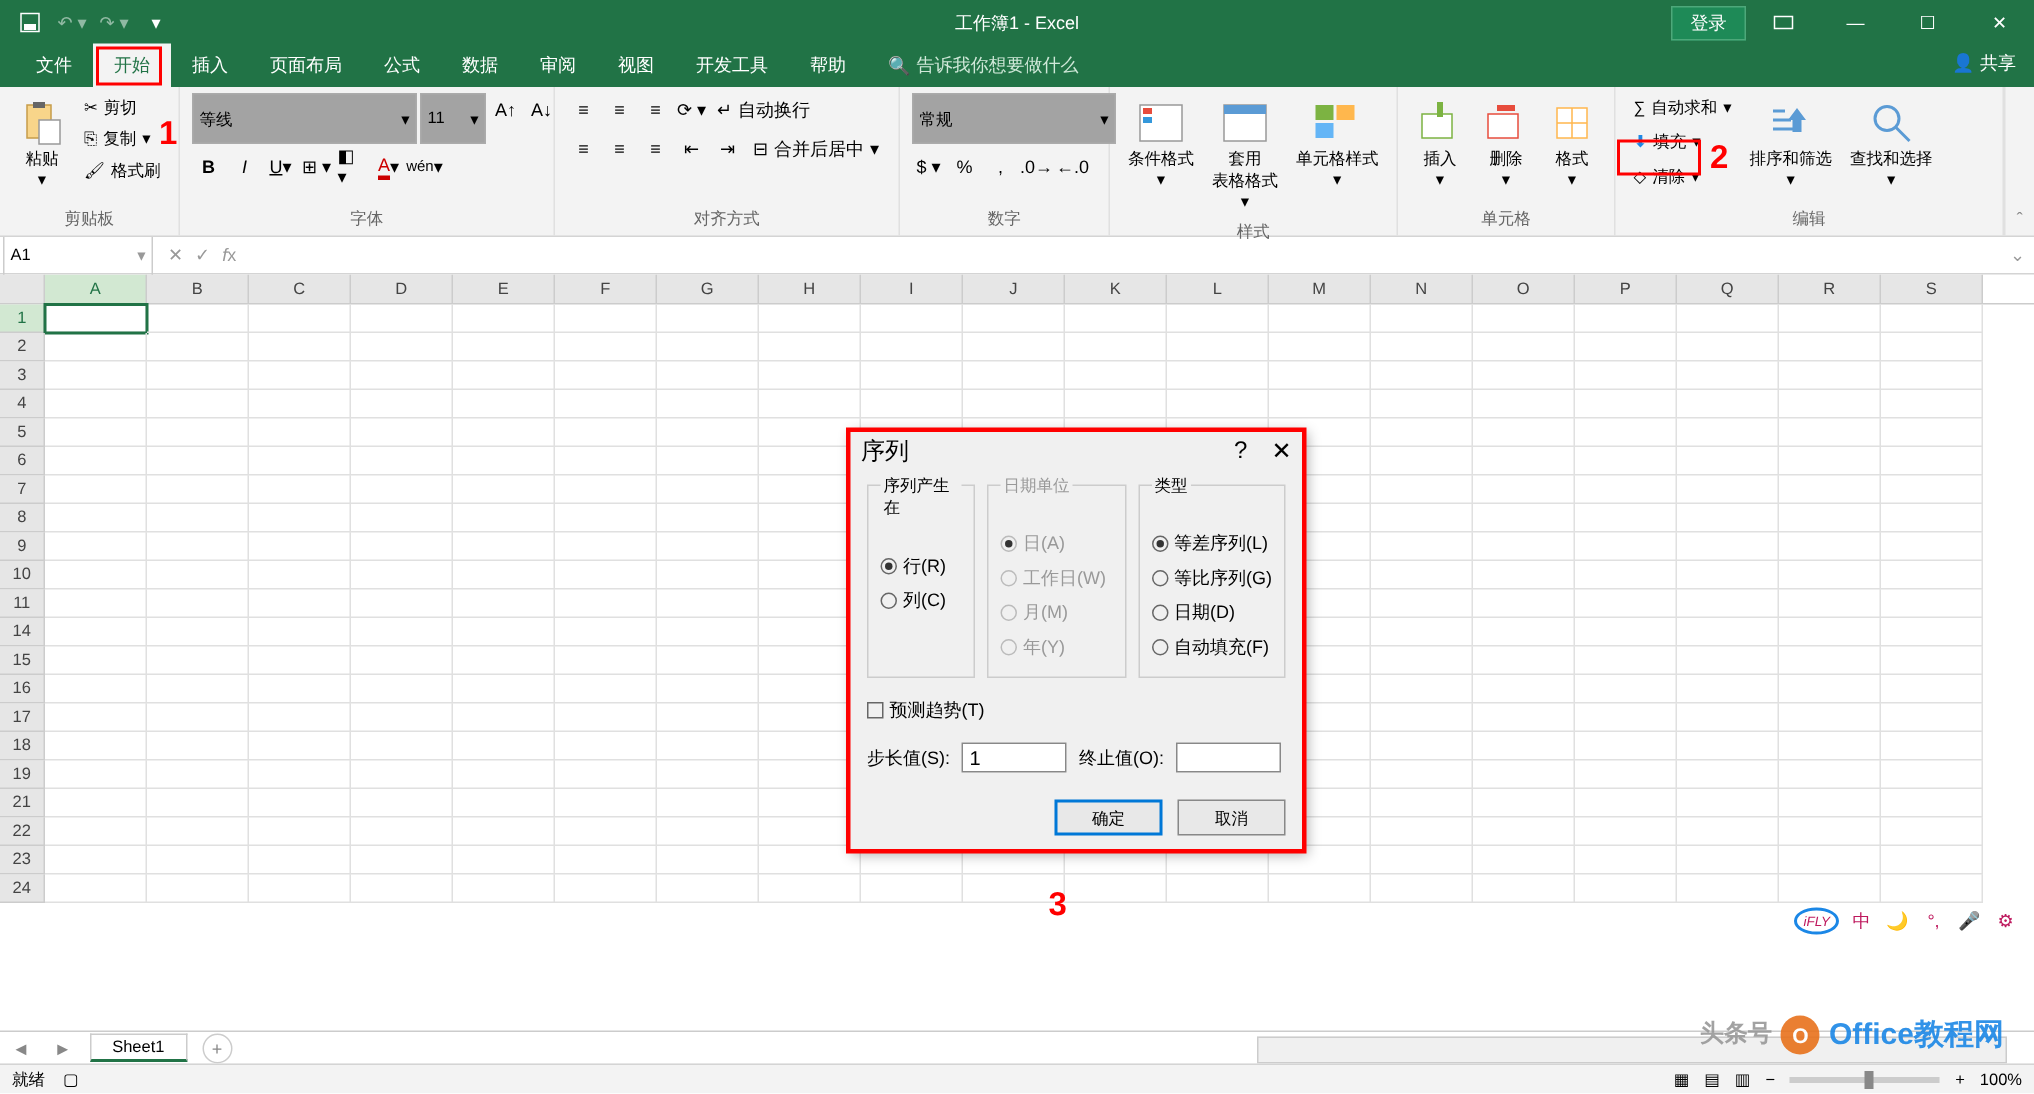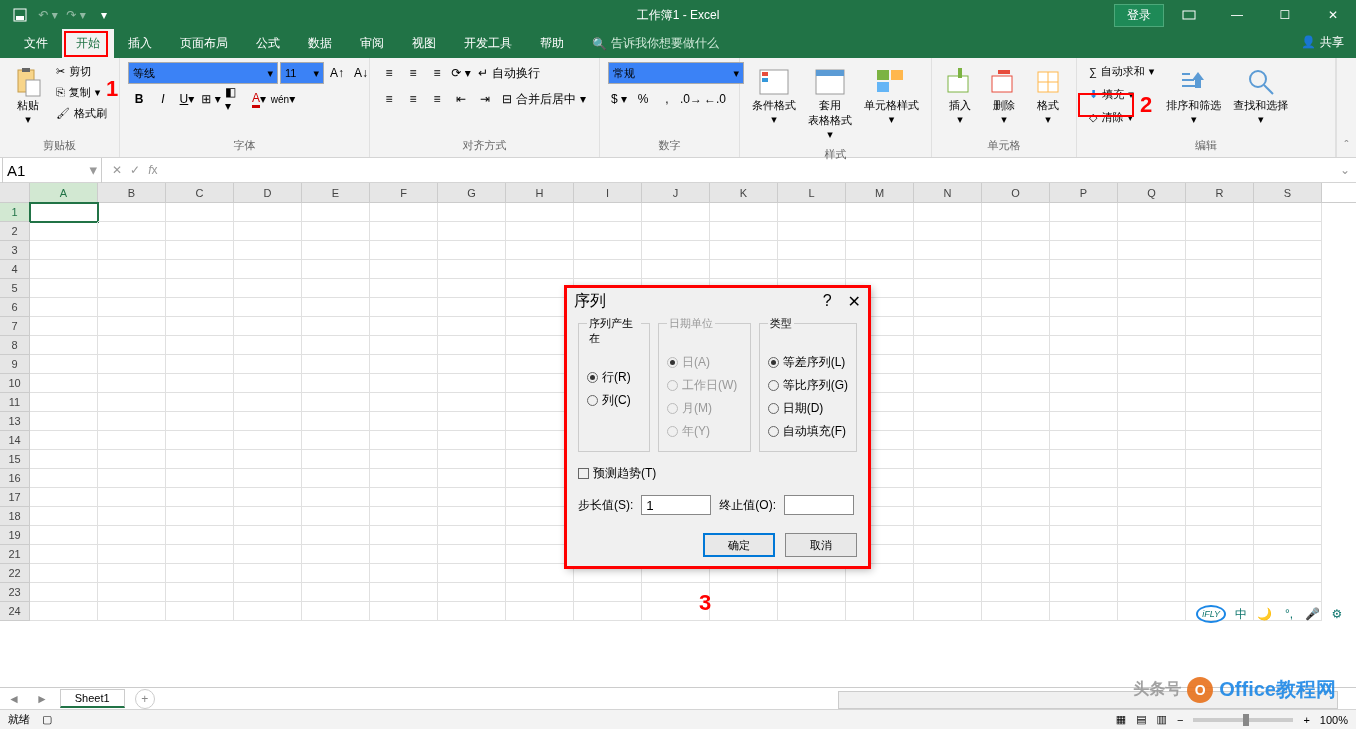--- a/index.html
+++ b/index.html
@@ -31,7 +31,7 @@
 .small-btn { display: flex; align-items: center; gap: 4px; padding: 2px 4px; cursor: pointer; }
 .btn-row { display: flex; gap: 2px; }
 .r-btn { width: 22px; height: 22px; display: flex; align-items: center; justify-content: center; border: 1px solid transparent; cursor: pointer; font-size: 12px; }
-.combo { height: 22px; border: 1px solid #ababab; background: #3b82f6; font-size: 11px; padding: 4px 4px; display: flex; align-items: center; justify-content: space-between; }
+.combo { height: 22px; border: 1px solid #ababab; background: #a3a3a3; font-size: 11px; padding: 16px 4px; display: flex; align-items: center; justify-content: space-between; }
 
 
 .formula-bar { height: 25px; border-bottom: 1px solid #d4d4d4; display: flex; align-items: center; background: #fff; }

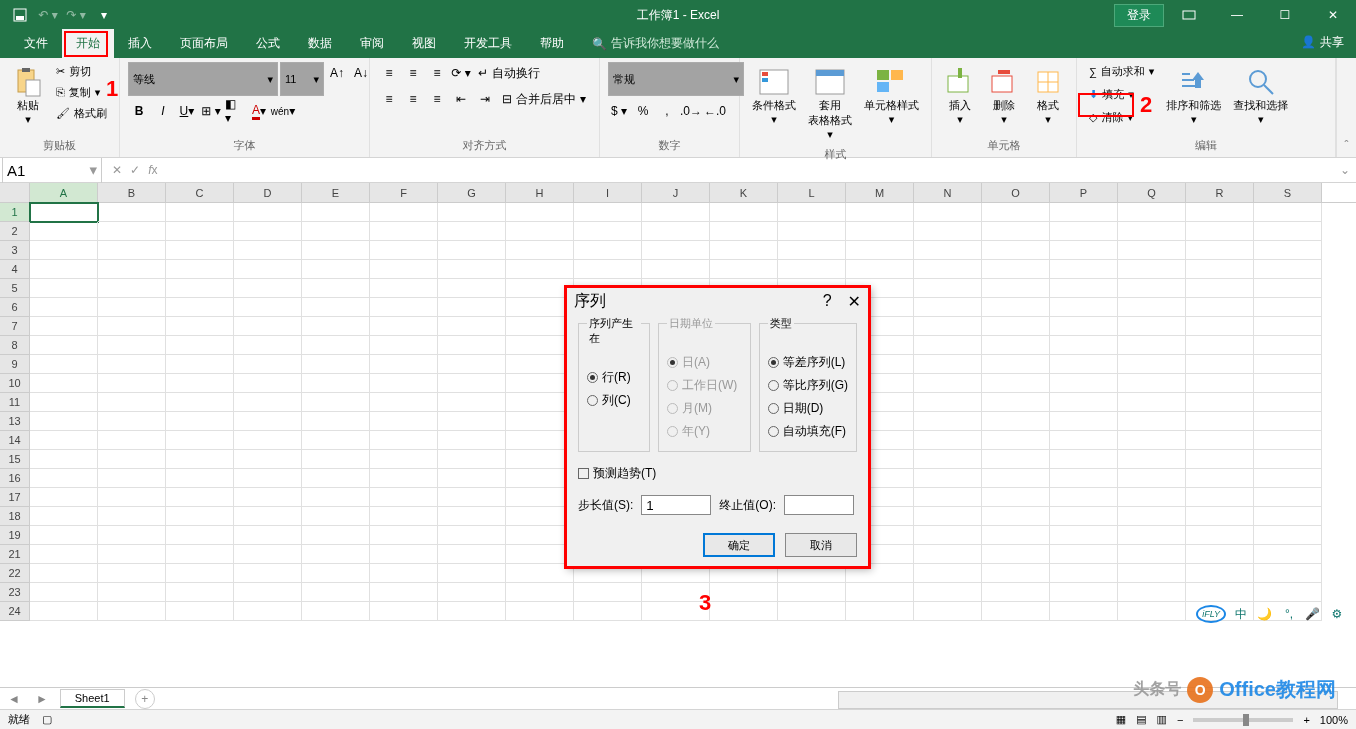--- a/index.html
+++ b/index.html
@@ -35,7 +35,7 @@
 
 
 .formula-bar { height: 25px; border-bottom: 1px solid #d4d4d4; display: flex; align-items: center; background: #fff; }
-.name-box { width: 100px; border: 1px solid #ccc; margin: 2px 0 2px 2px; height: 20px; padding: 16px 4px; display: flex; align-items: center; justify-content: space-between; font-size: 15px; }
+.name-box { width: 100px; border: 1px solid #ccc; margin: 2px 0 2px 2px; height: 20px; padding: 16px 4px; display: flex; align-items: center; justify-content: space-between; font-size: 11px; }
 .fx-btns { display: flex; align-items: center; gap: 8px; padding: 0 10px; color: #999; }
 .fx-input { flex: 1; height: 20px; border: none; padding: 0 4px; }
 

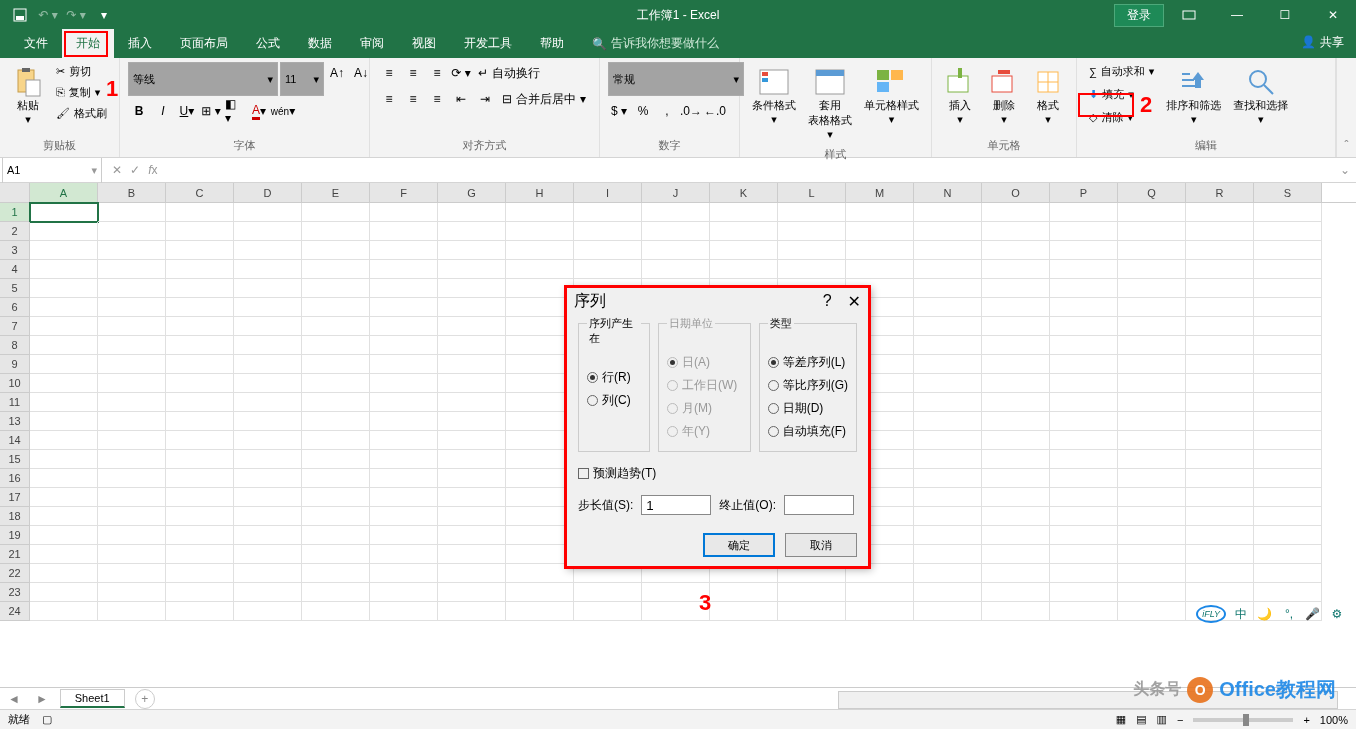--- a/index.html
+++ b/index.html
@@ -608,28 +608,6 @@
         <div class="cell"></div>
       </div>
       <div class="row">
-        <div class="row-h">13</div>
-        <div class="cell"></div>
-        <div class="cell"></div>
-        <div class="cell"></div>
-        <div class="cell"></div>
-        <div class="cell"></div>
-        <div class="cell"></div>
-        <div class="cell"></div>
-        <div class="cell"></div>
-        <div class="cell"></div>
-        <div class="cell"></div>
-        <div class="cell"></div>
-        <div class="cell"></div>
-        <div class="cell"></div>
-        <div class="cell"></div>
-        <div class="cell"></div>
-        <div class="cell"></div>
-        <div class="cell"></div>
-        <div class="cell"></div>
-        <div class="cell"></div>
-      </div>
-      <div class="row">
         <div class="row-h">14</div>
         <div class="cell"></div>
         <div class="cell"></div>

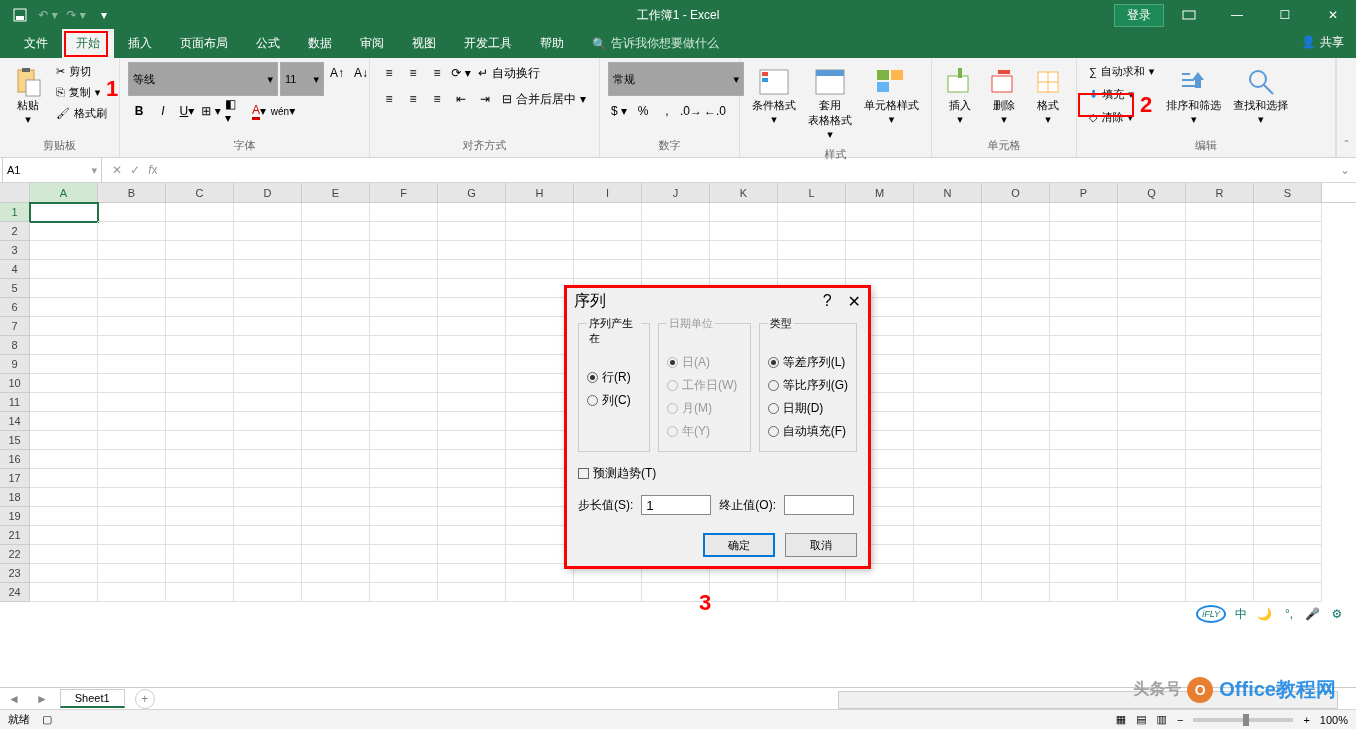--- a/index.html
+++ b/index.html
@@ -90,7 +90,7 @@
 .zoom-slider::after { content: ''; position: absolute; left: 50%; top: -4px; width: 6px; height: 12px; background: #888; }
 
 
-.float-bar { position: absolute; right: 10px; top: 605px; display: flex; align-items: center; gap: 6px; color: #0f766e; text-align: right; }
+.float-bar { position: absolute; right: 10px; top: 605px; display: flex; align-items: center; gap: 6px; color: #be185d; text-align: right; }
 .float-ico { width: 18px; height: 18px; display: flex; align-items: center; justify-content: center; }
 
 

